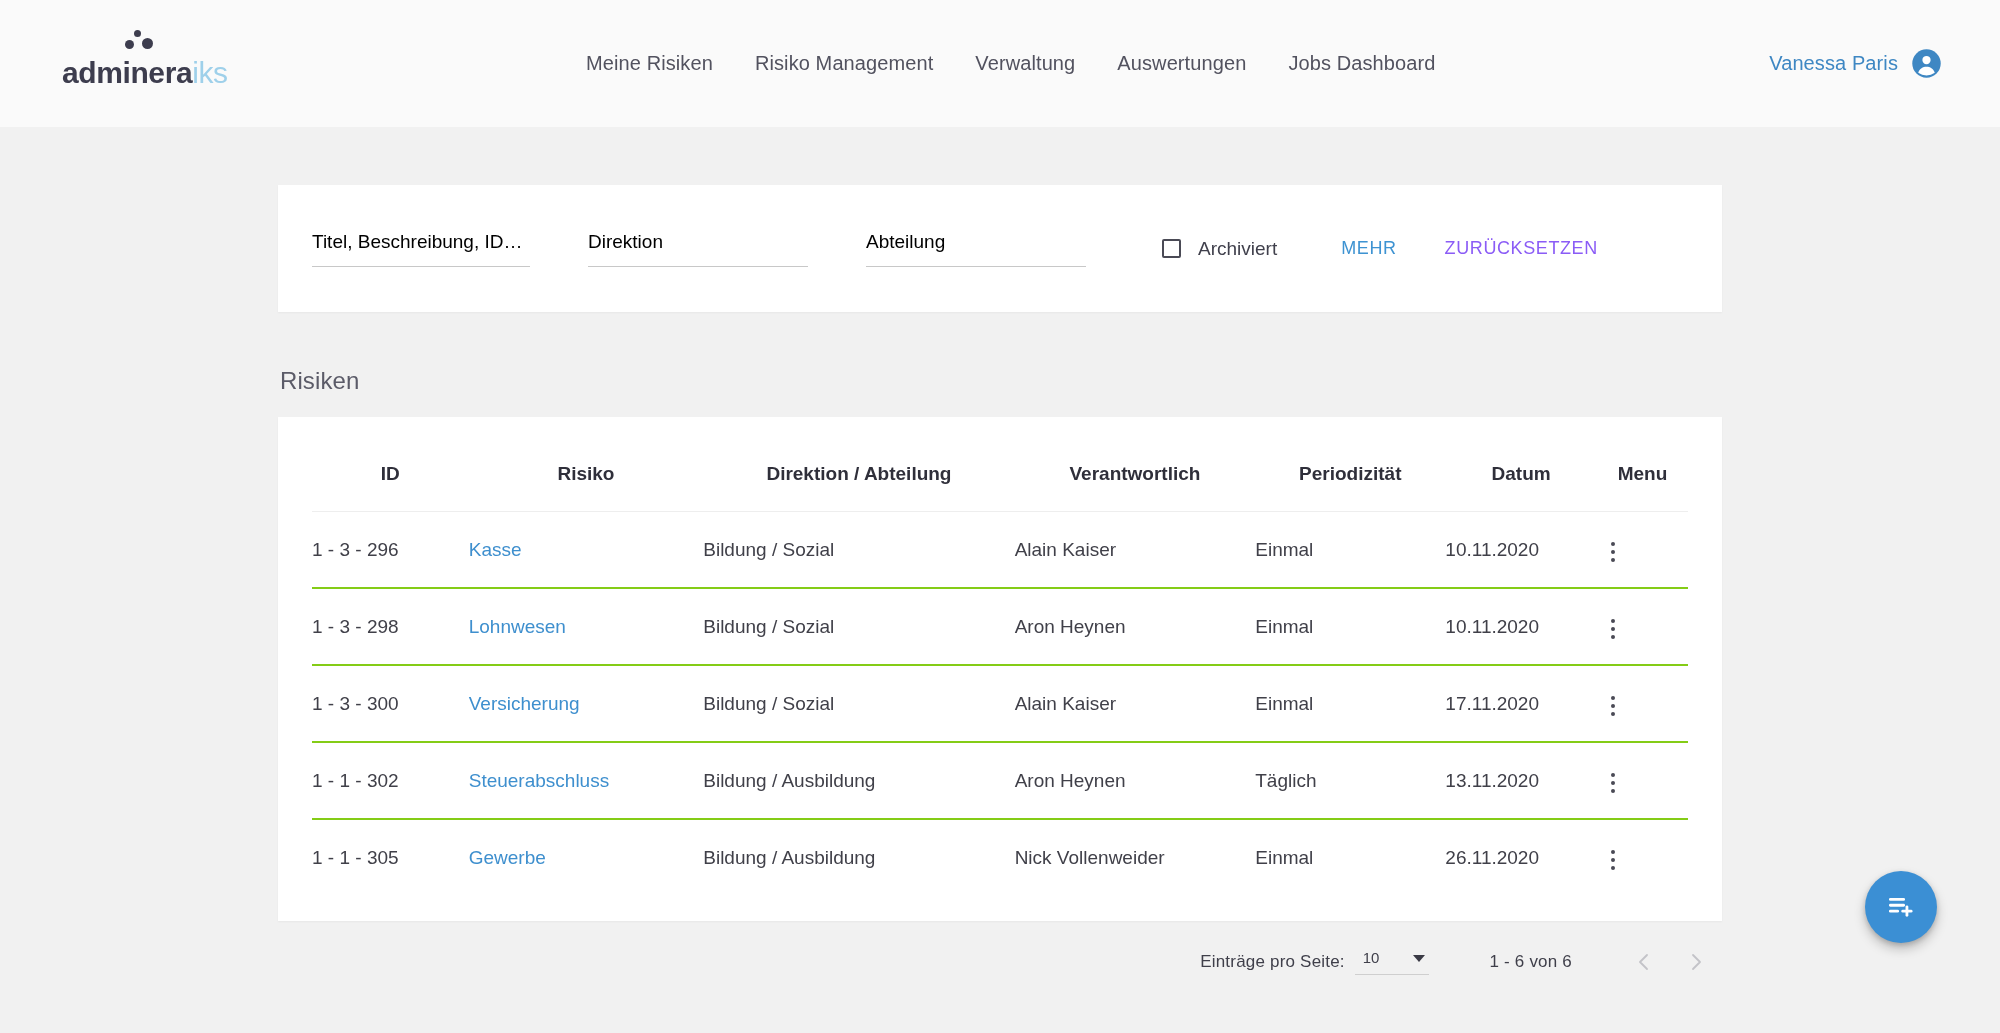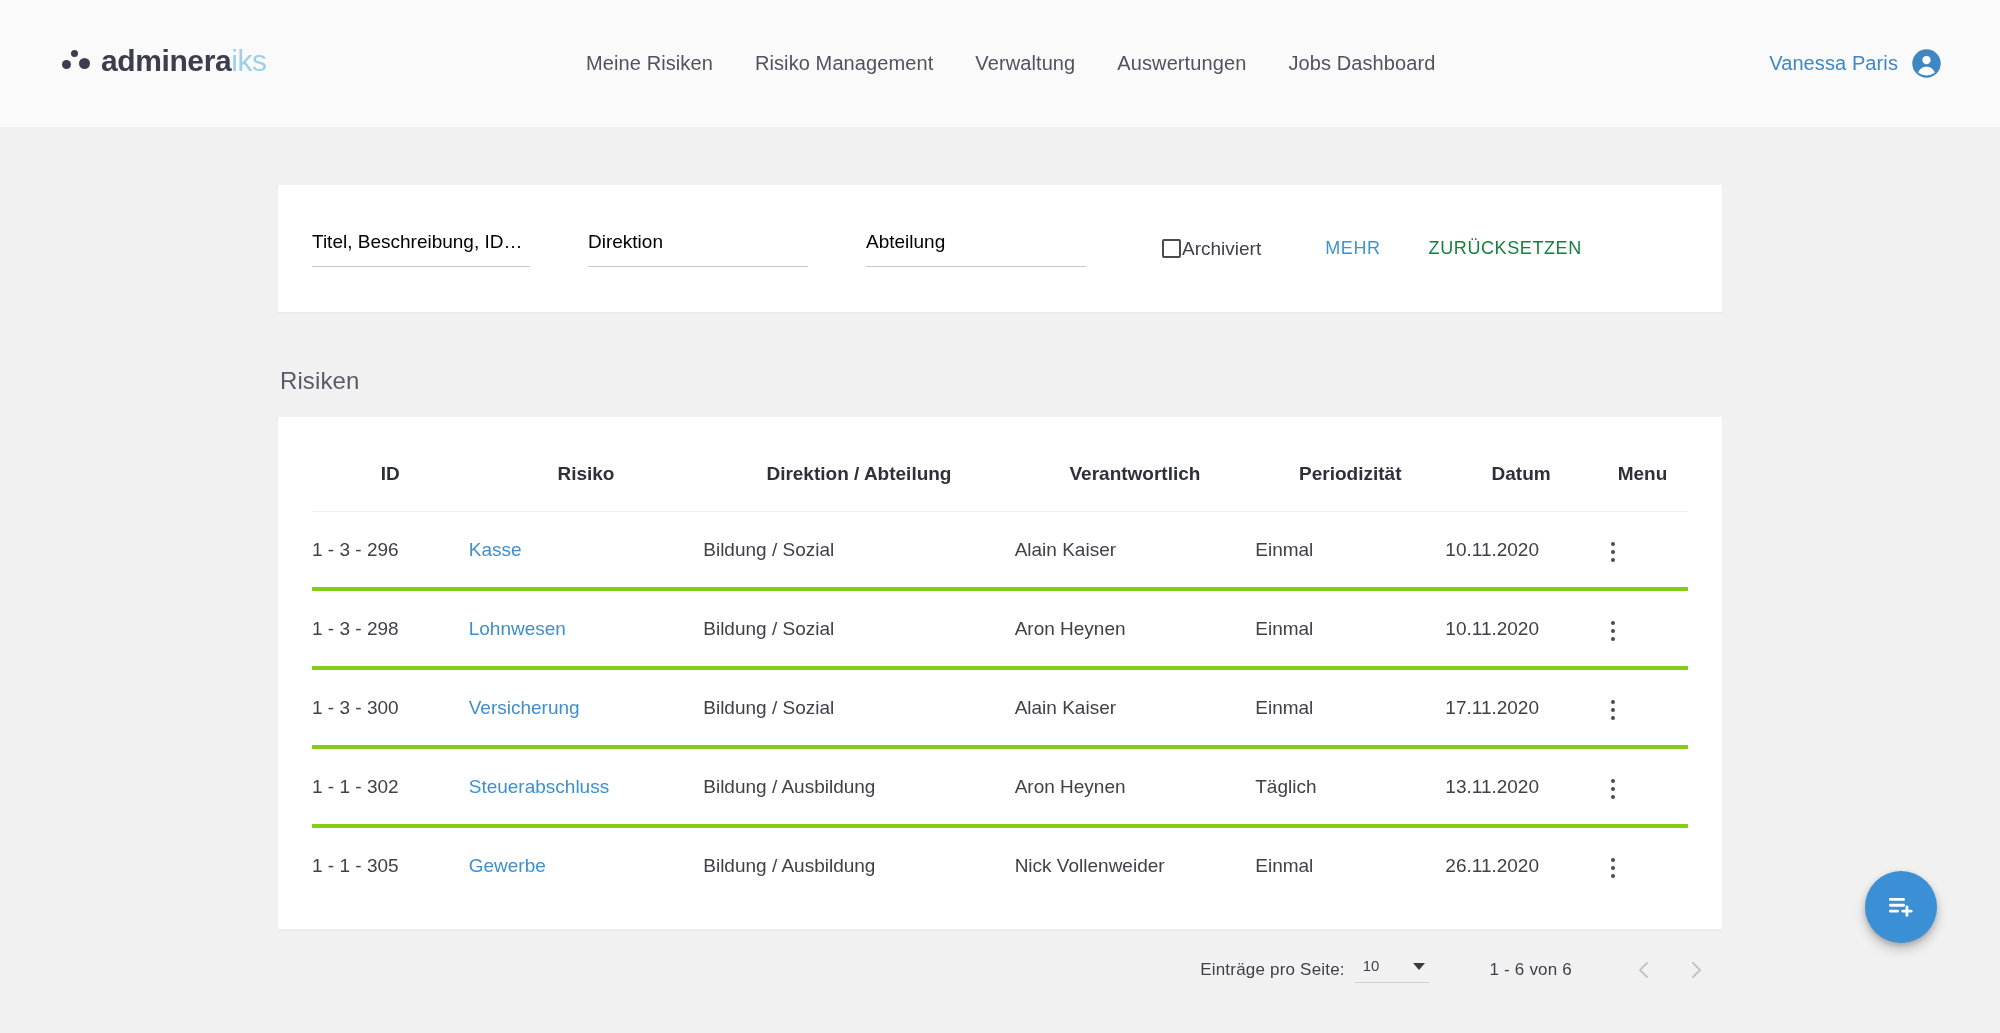--- a/index.html
+++ b/index.html
@@ -31,7 +31,8 @@
     align-items: center;
     position: absolute;
     left: 62px;
-    top: 44px;
+    top: 24px;
+    flex-direction: column;
   }
   .brand-dots {
     width: 30px;

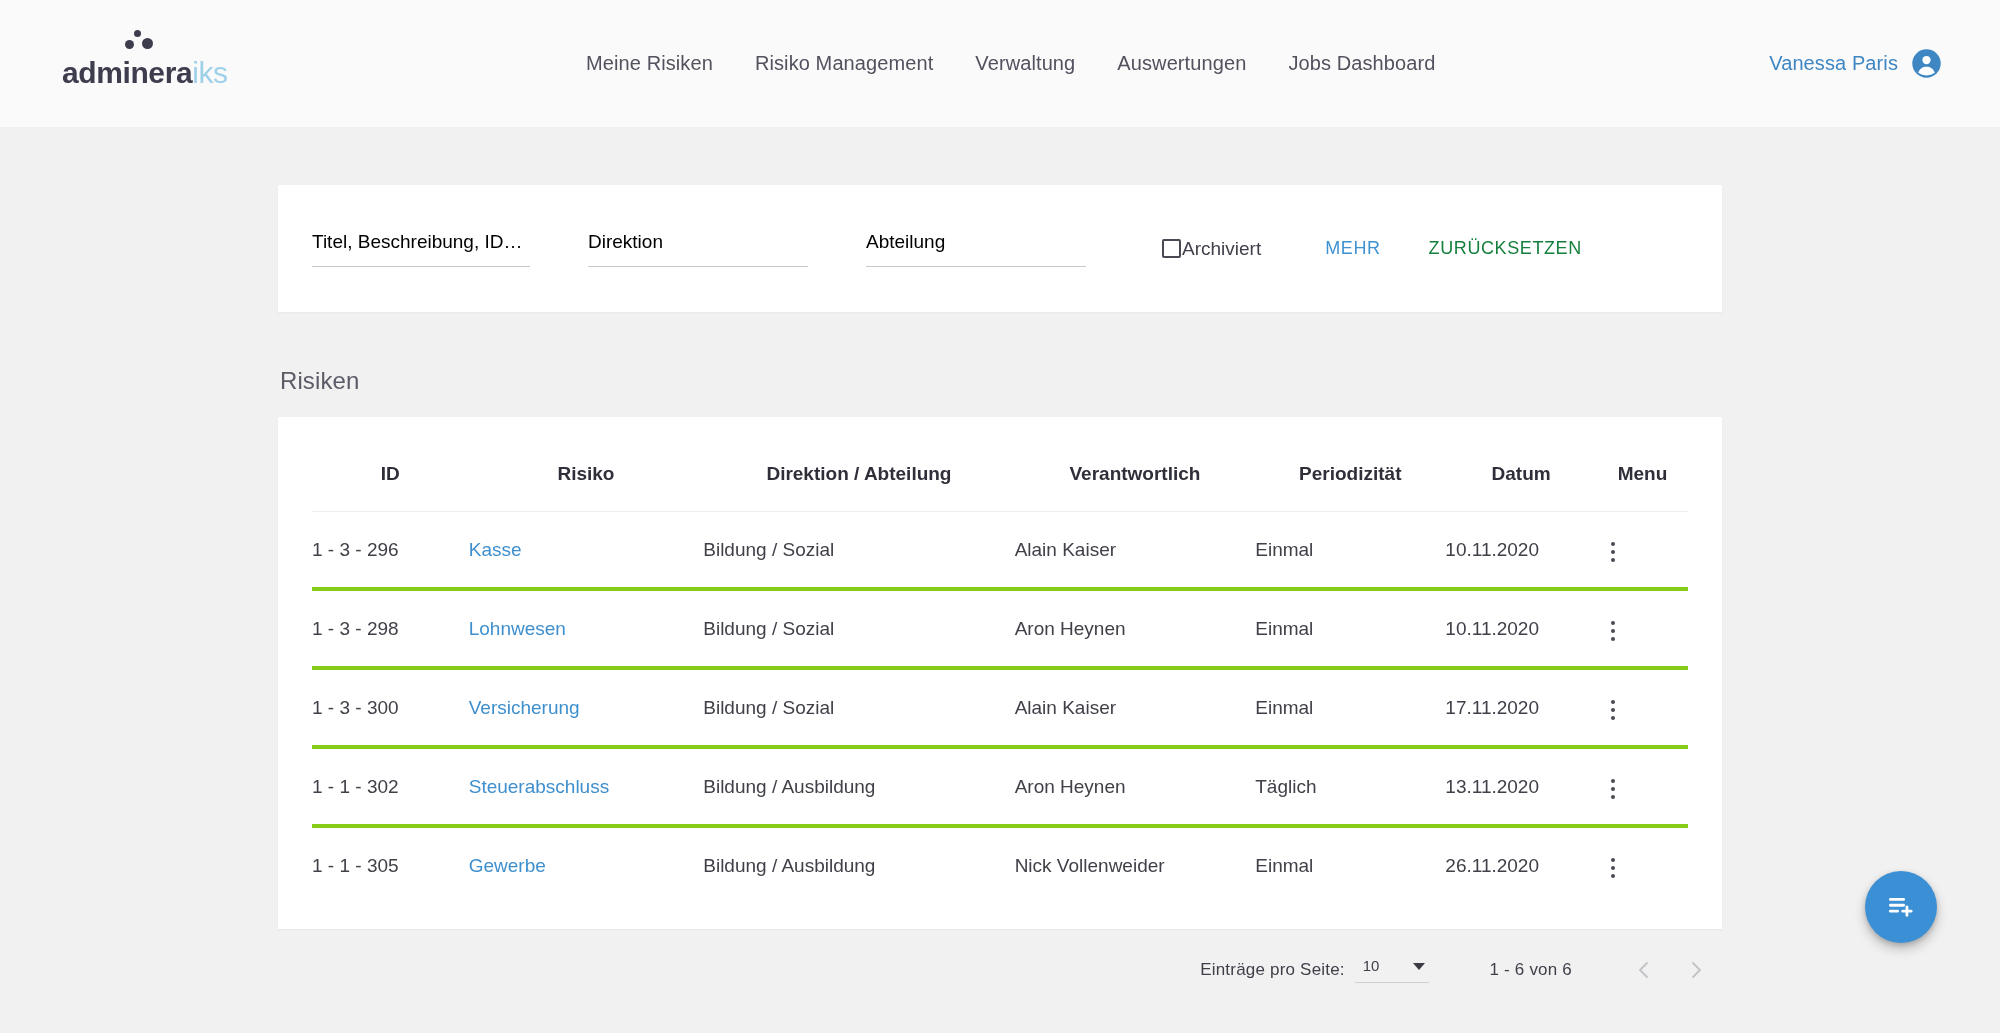--- a/index.html
+++ b/index.html
@@ -135,7 +135,7 @@
   .check-wrap {
     display: flex;
     align-items: center;
-    gap: 1px;
+    gap: 17px;
     margin-left: 18px;
     margin-right: 52px;
     cursor: pointer;

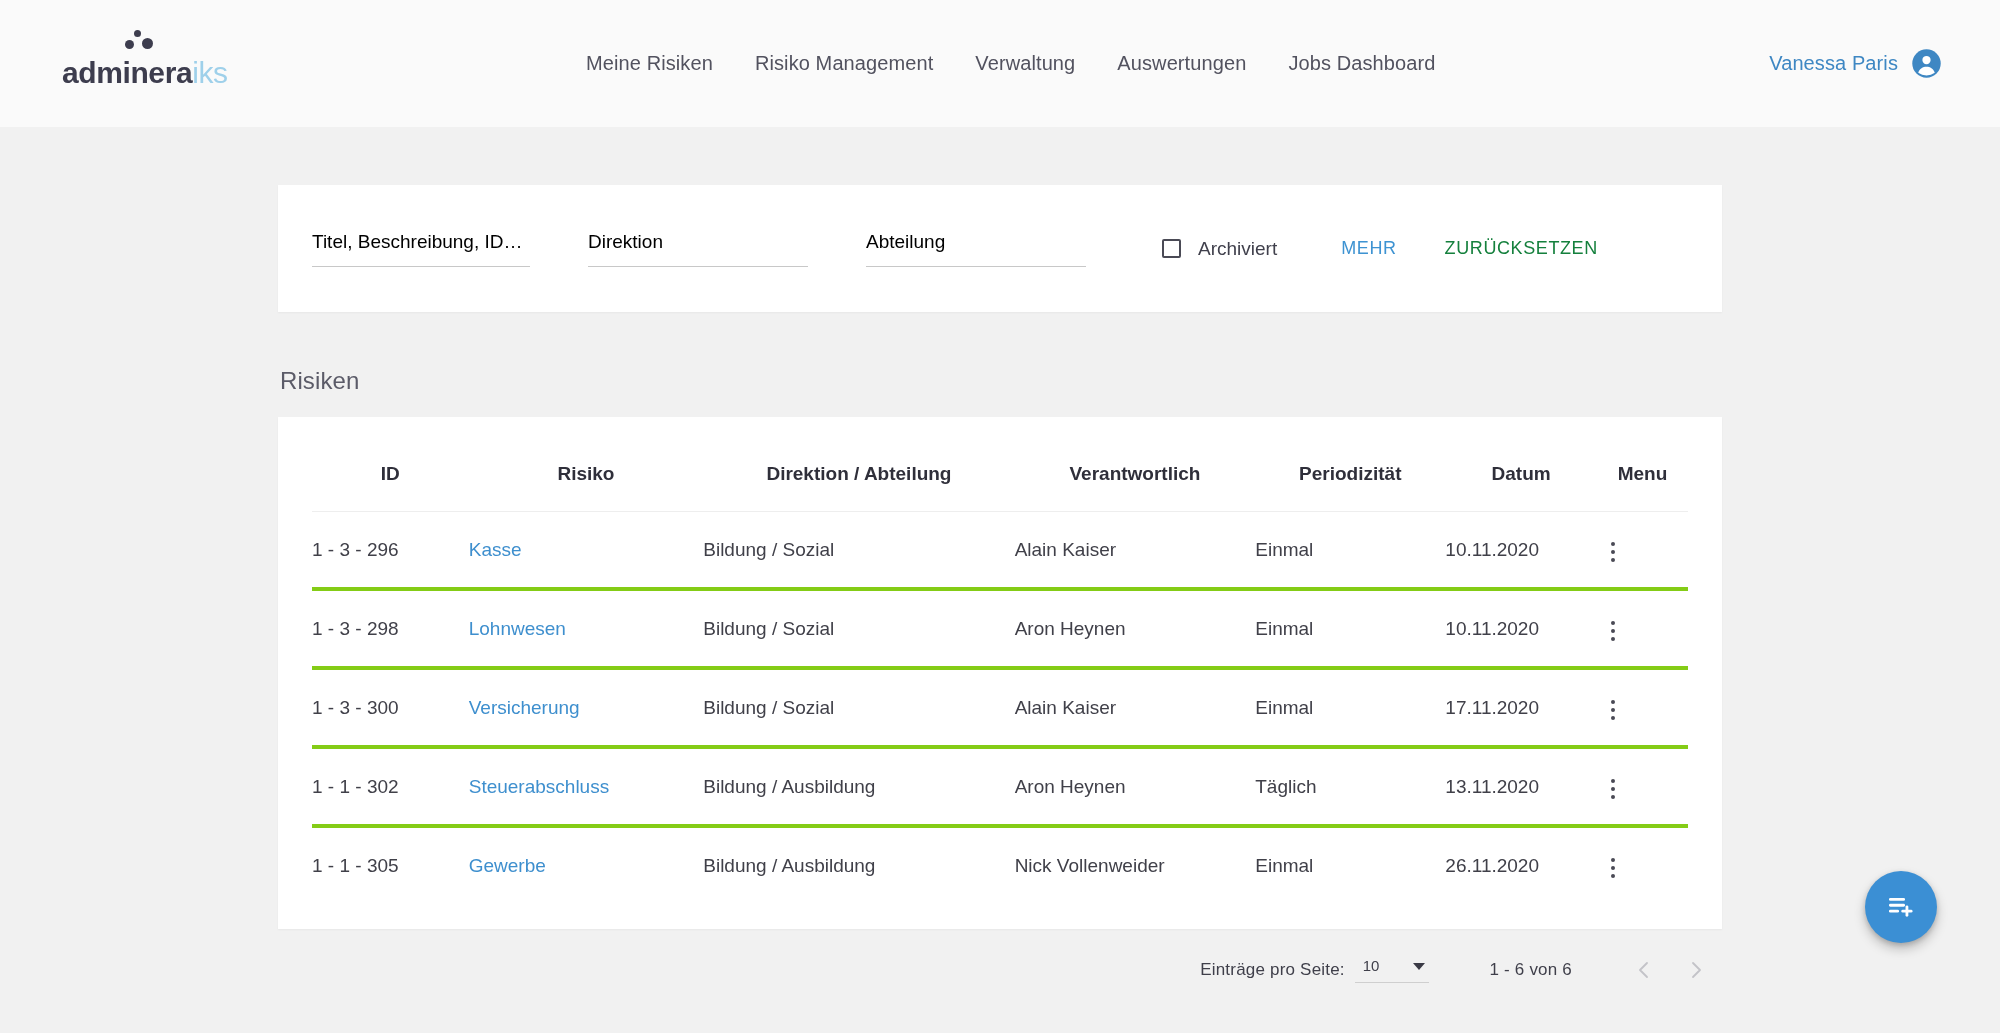--- a/index.html
+++ b/index.html
@@ -162,7 +162,7 @@
     padding: 10px 12px;
   }
   .btn-more { color: #3e93d2; margin-right: 24px; }
-  .btn-reset { color: #15803d; }
+  .btn-reset { color: #8b5cf6; }
 
   .section-title {
     font-size: 24px;

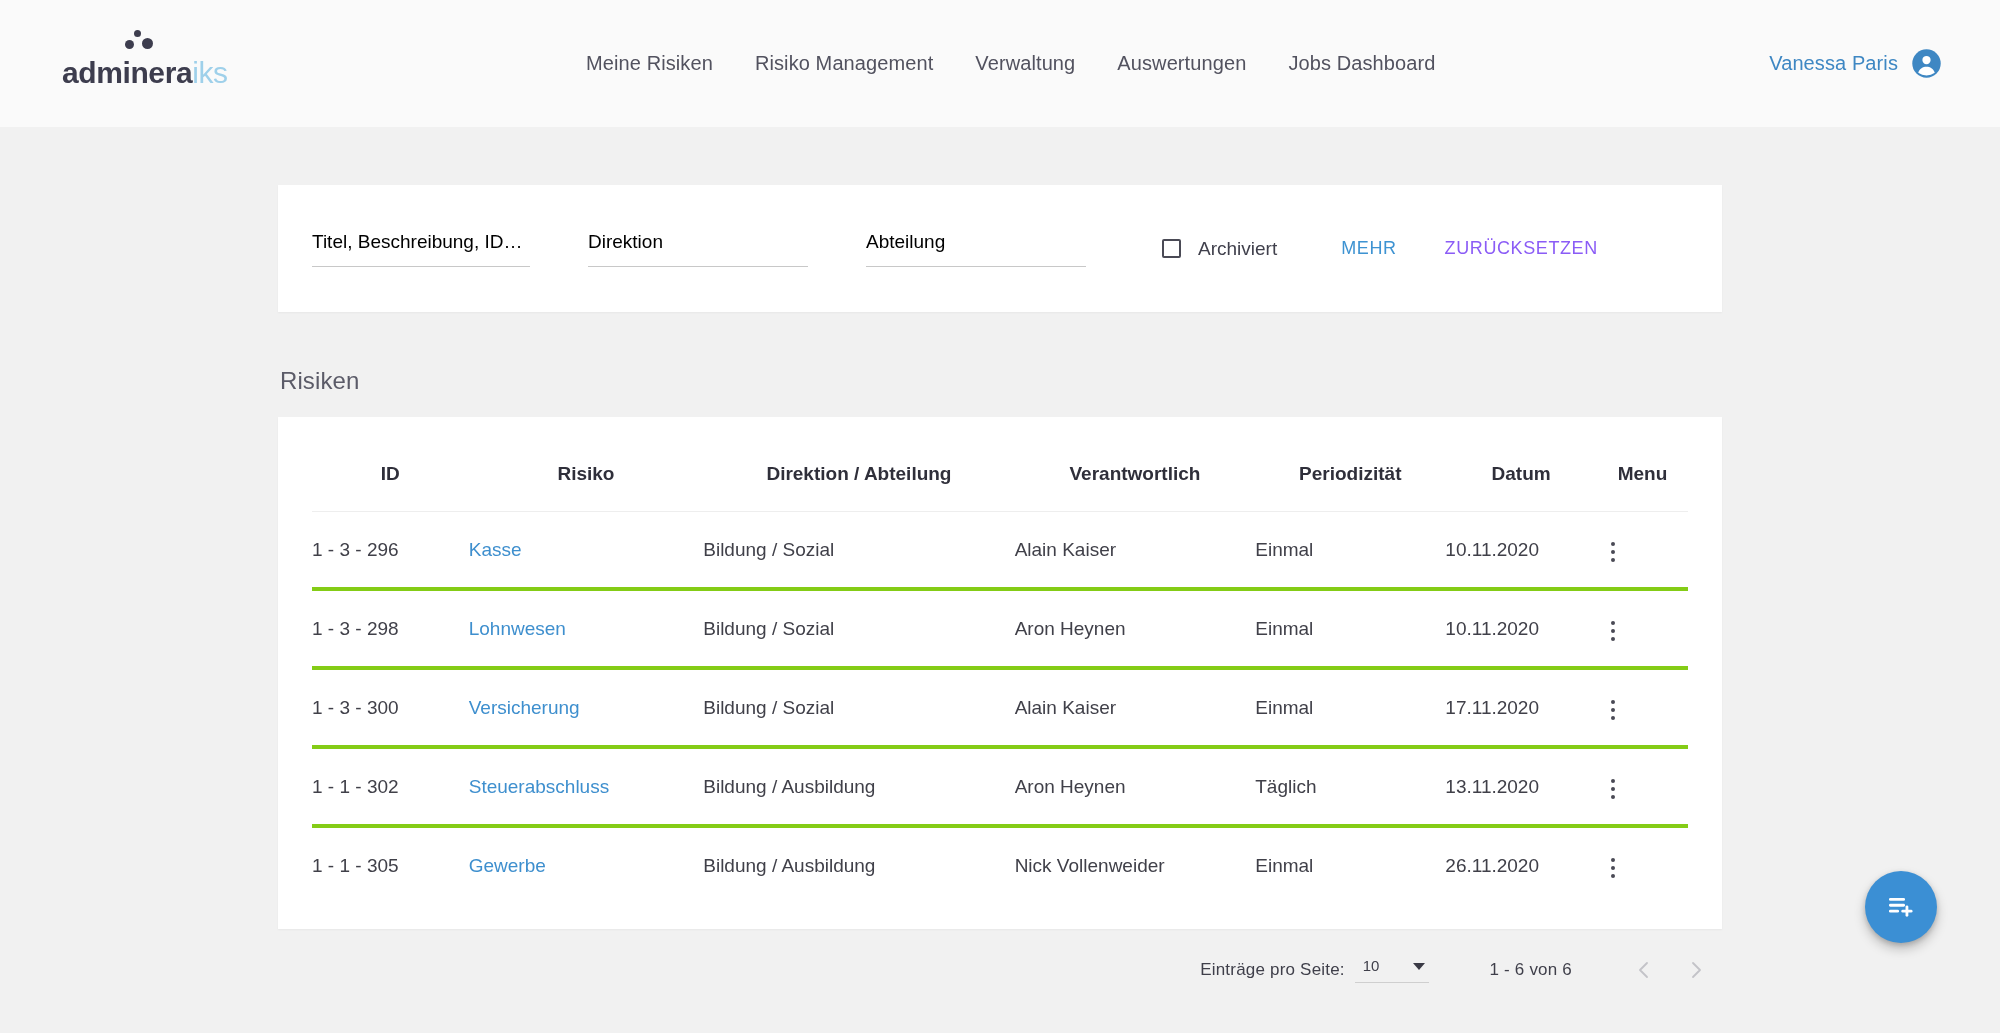--- a/index.html
+++ b/index.html
@@ -195,7 +195,7 @@
     color: #404049;
     padding: 17px 0;
     white-space: nowrap;
-    border-top: 4px solid #84cc16;
+    border-top: 2px solid #84cc16;
   }
   table.risks tbody tr:first-child td { border-top: 1px solid #eeeeee; }
   .col-id     { width: 155px; }

